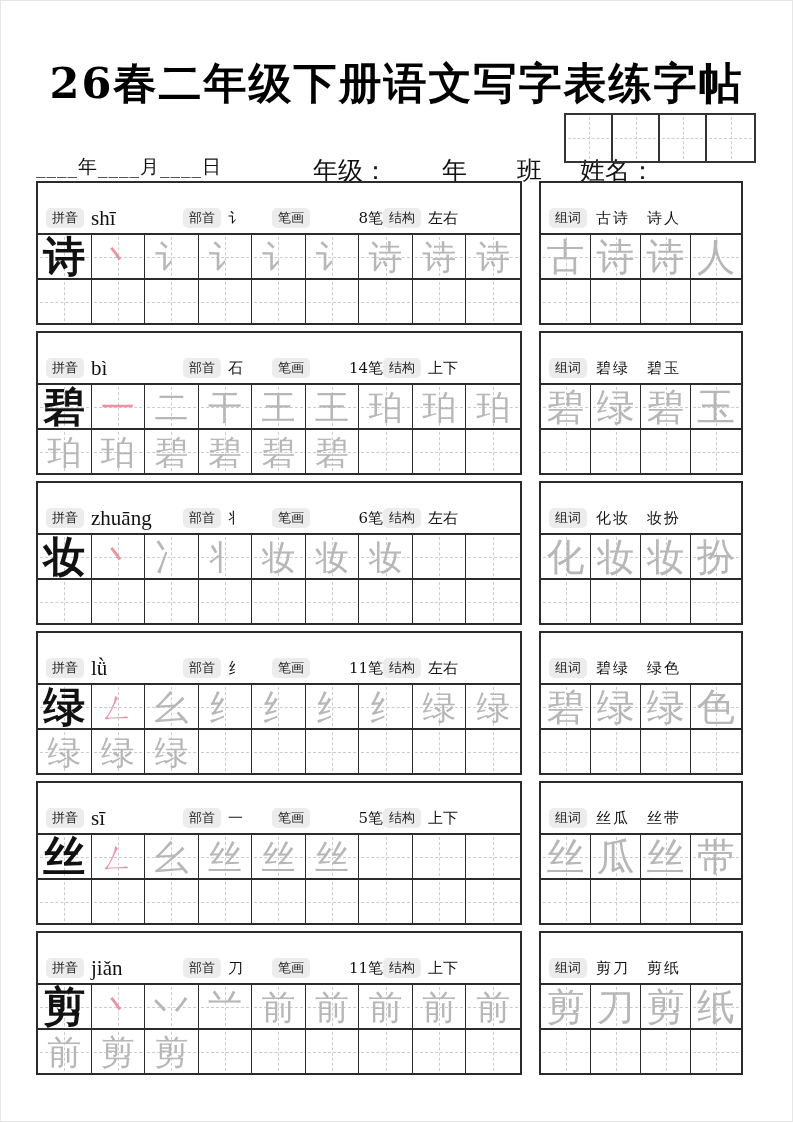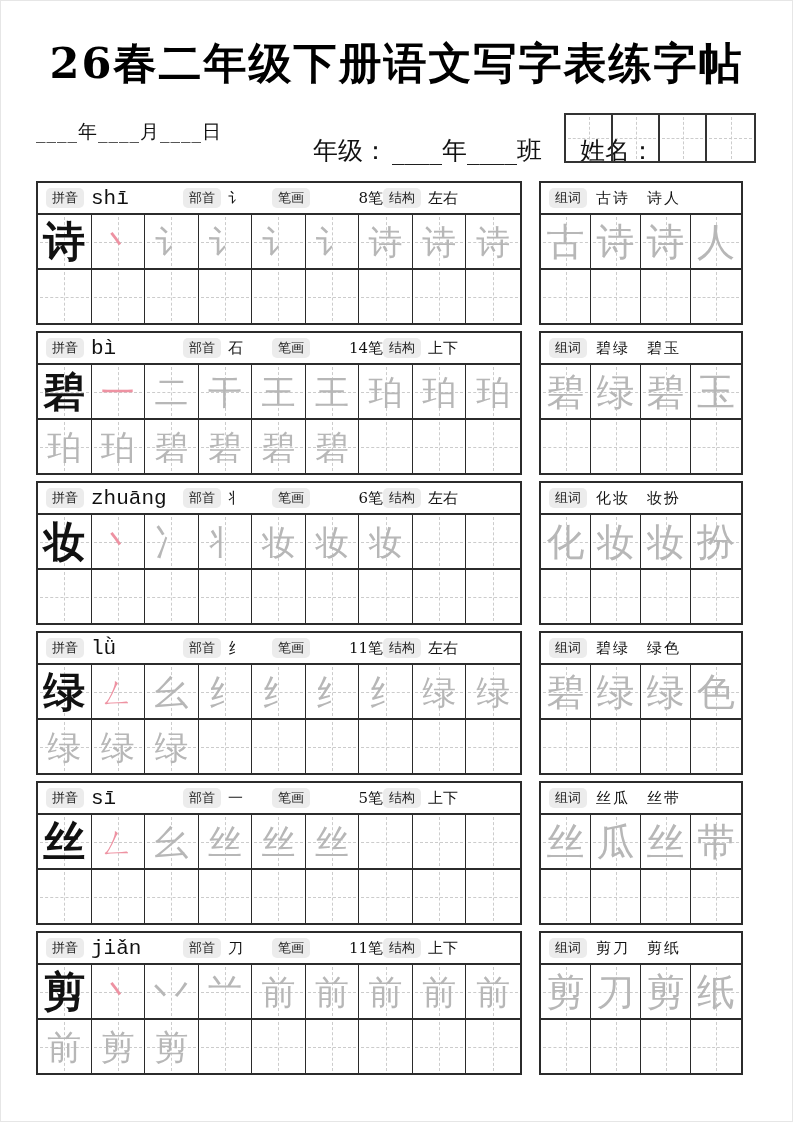--- a/index.html
+++ b/index.html
@@ -9,7 +9,7 @@
     background:#ffffff; border:1px solid #e6e6e6; overflow:hidden;
     font-family:"DejaVu Sans", sans-serif; color:#111;
   }
-  .cjk { font-family:"DejaVu Serif", serif; }
+  .cjk { font-family:"DejaVu Serif", serif;margin-top:20px; }
 
   .title {
     position:absolute; top:34px; left:0; width:100%;

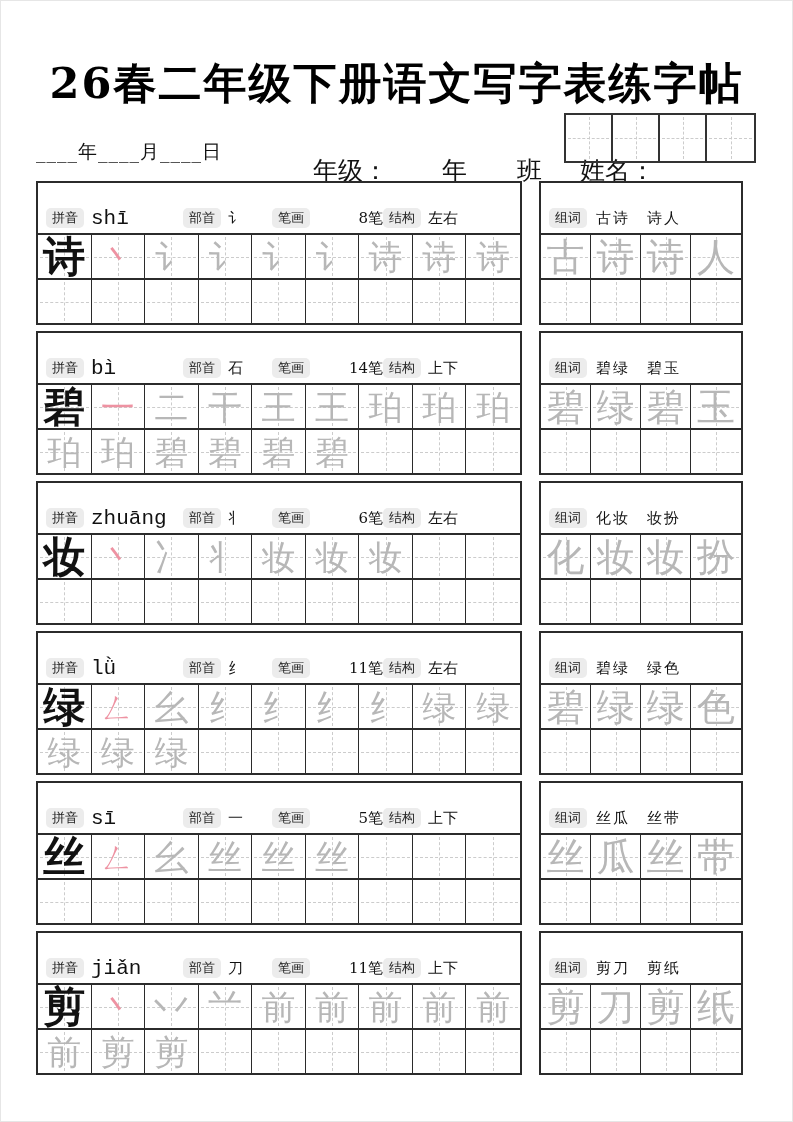--- a/index.html
+++ b/index.html
@@ -17,7 +17,7 @@
     letter-spacing:2px; color:#000;
   }
 
-  .date-line { position:absolute; left:35px; top:118px; font-size:19px; letter-spacing:1px; }
+  .date-line { position:absolute; left:35px; top:133px; font-size:19px; letter-spacing:1px; }
   .grade-line { position:absolute; left:312px; top:133px; font-size:25px; }
   .grade-line span { margin-right:4px; }
 

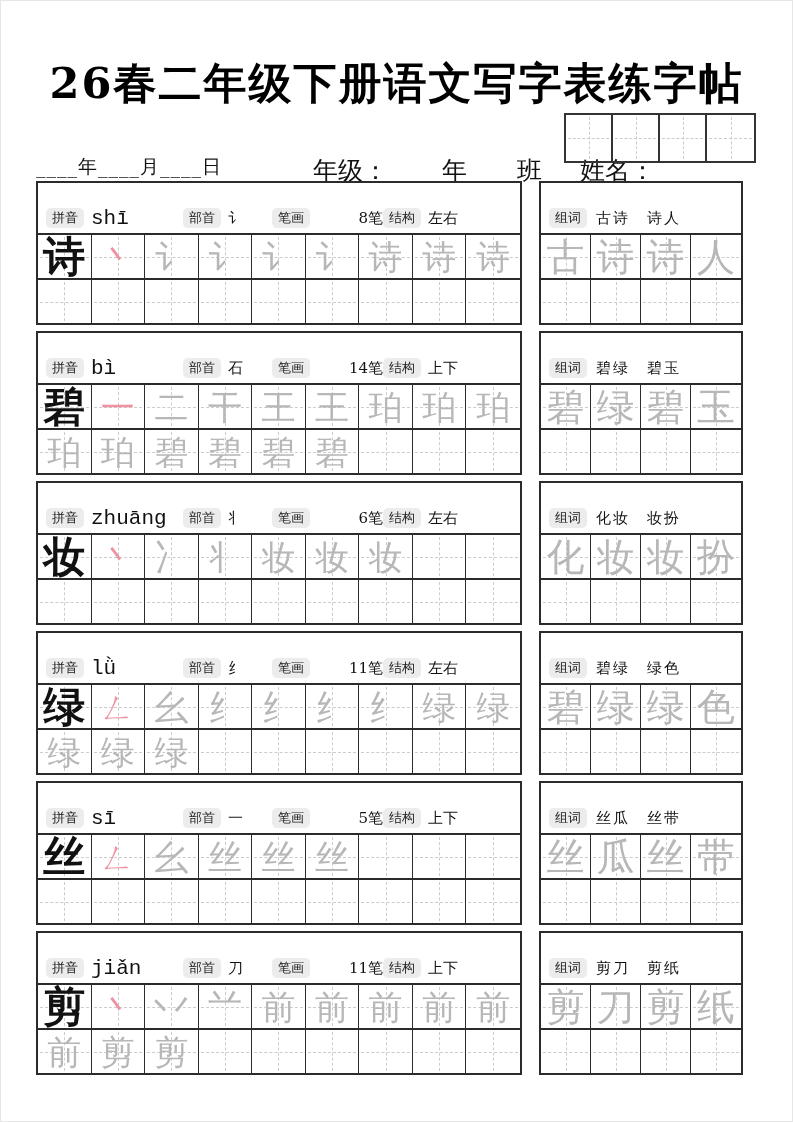--- a/index.html
+++ b/index.html
@@ -56,7 +56,7 @@
     background:#ececec; border-radius:5px; padding:1px 6px;
     font-size:13px; color:#222; white-space:nowrap;
   }
-  .pinyin-val { font-family:Liberation Mono, monospace; font-size:21px; margin-left:7px; width:92px; }
+  .pinyin-val { font-family:Liberation Serif, serif; font-size:21px; margin-left:7px; width:92px; }
   .radical-val { margin-left:7px; width:44px; }
   .strokes-val { margin-left:7px; width:66px;text-align:right; }
   .structure-val { margin-left:7px; }

